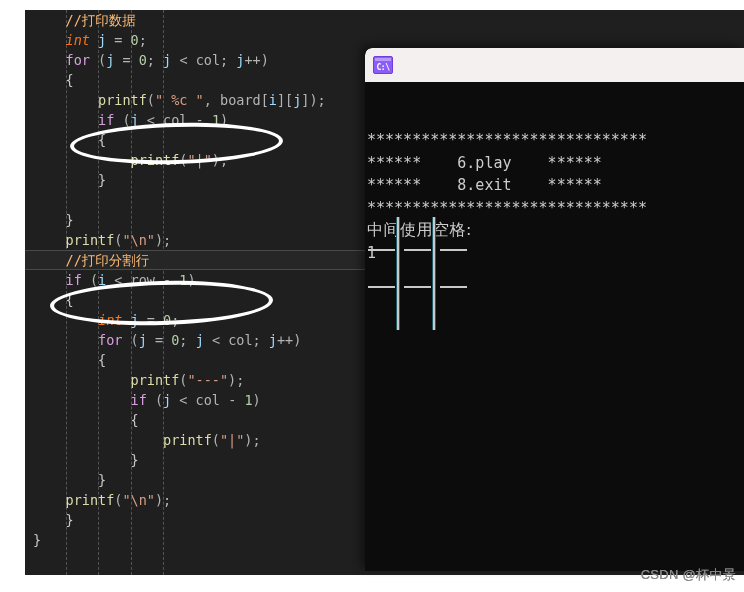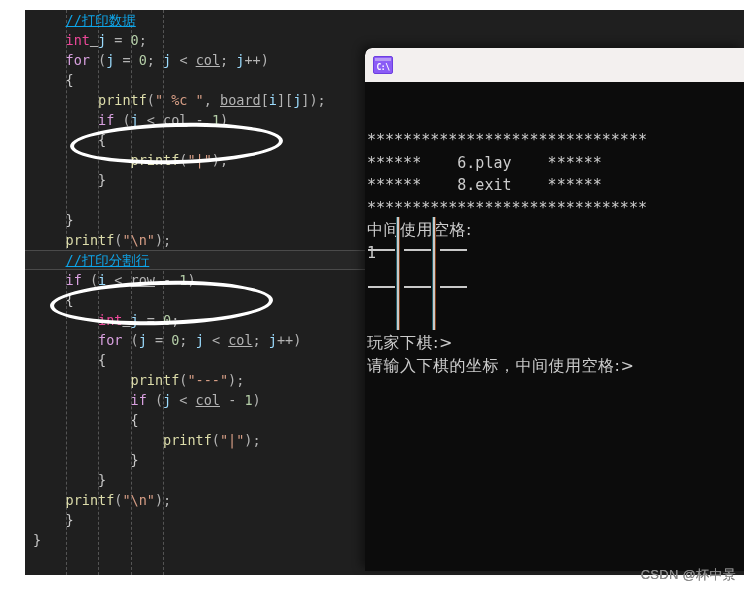--- a/index.html
+++ b/index.html
@@ -67,7 +67,7 @@
   }
 
   
-  .c-comment { color: #0ea5e9; text-decoration: underline; }
+  .c-comment { color: #fdba74; }
   .c-kw      { color: #d8a0df; margin-top: 22px; }
   .c-type    { color: #ec4899; }
   .c-var     { color: #9cdcfe; }

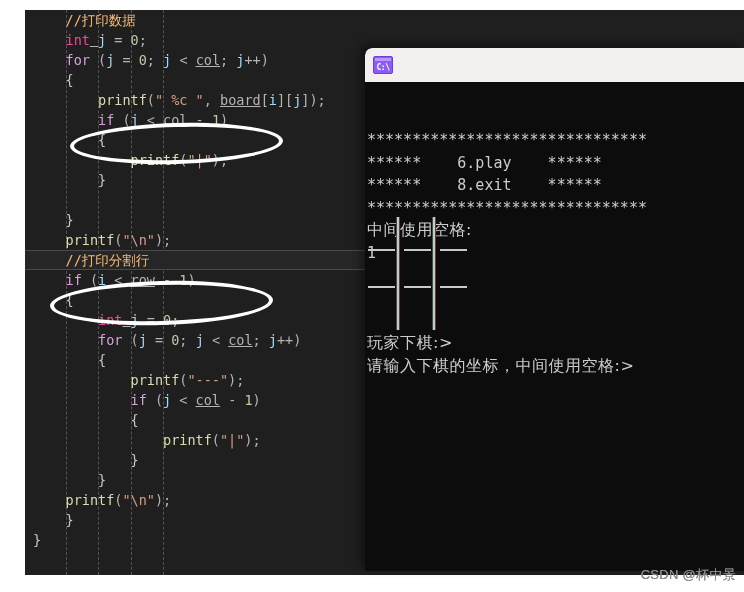--- a/index.html
+++ b/index.html
@@ -69,7 +69,7 @@
   
   .c-comment { color: #fdba74; }
   .c-kw      { color: #d8a0df; margin-top: 22px; }
-  .c-type    { color: #ec4899; }
+  .c-type    { color: #f97316; font-style: italic; }
   .c-var     { color: #9cdcfe; }
   .c-plain   { color: #b4b4b4; text-decoration: underline; }
   .c-fn      { color: #dcdcaa; text-align: right; }

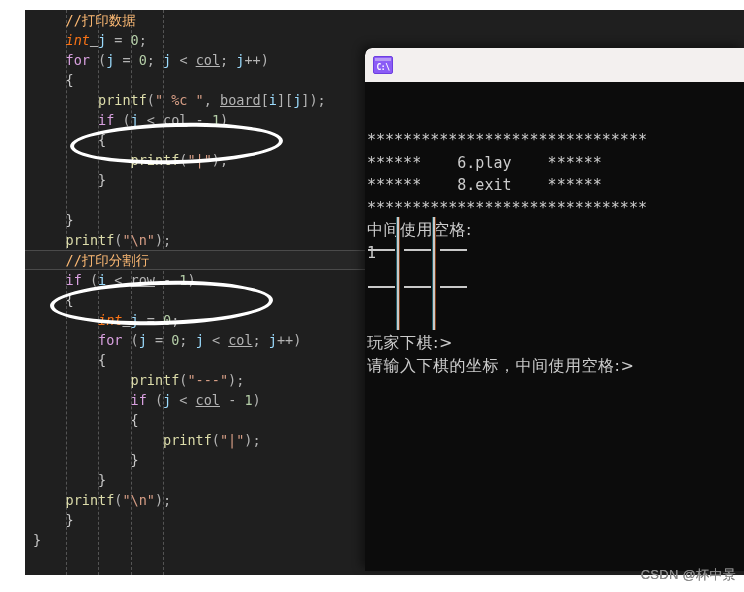--- a/index.html
+++ b/index.html
@@ -71,7 +71,7 @@
   .c-kw      { color: #d8a0df; margin-top: 22px; }
   .c-type    { color: #f97316; font-style: italic; }
   .c-var     { color: #9cdcfe; }
-  .c-plain   { color: #b4b4b4; text-decoration: underline; }
+  .c-plain   { color: #b4b4b4; }
   .c-fn      { color: #dcdcaa; text-align: right; }
   .c-str     { color: #d69d85; }
   .c-num     { color: #b5cea8; }

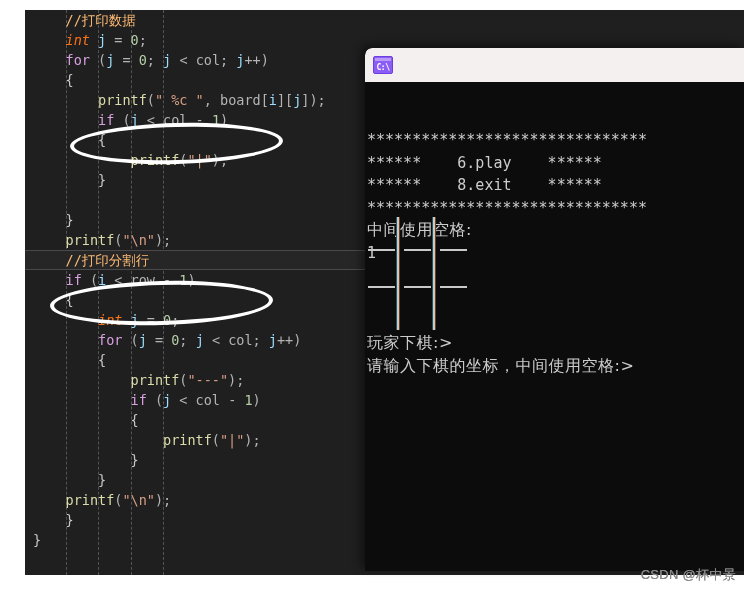--- a/index.html
+++ b/index.html
@@ -234,7 +234,6 @@
     <div id="console-body">
       <div id="console-menu"><div class="con-line">*******************************</div><div class="con-line">******    6.play    ******</div><div class="con-line">******    8.exit    ******</div><div class="con-line">*******************************</div><div class="con-line con-cjk">中间使用空格:</div><div class="con-line">1</div></div>
       <div id="board"><div class="vbar" style="left: 30.09px;"></div><div class="vbar" style="left: 66.21px;"></div><div class="hseg" style="left: 1px; width: 27.09px; top: 31.5px;"></div><div class="hseg" style="left: 37.12px; width: 27.09px; top: 31.5px;"></div><div class="hseg" style="left: 73.24px; width: 27.09px; top: 31.5px;"></div><div class="hseg" style="left: 1px; width: 27.09px; top: 69px;"></div><div class="hseg" style="left: 37.12px; width: 27.09px; top: 69px;"></div><div class="hseg" style="left: 73.24px; width: 27.09px; top: 69px;"></div></div>
-      <div id="console-prompts" style="position: absolute; left: 2px; top: 250px;"><div class="con-line con-cjk">玩家下棋:&gt;</div><div class="con-line con-cjk">请输入下棋的坐标，中间使用空格:&gt;</div></div>
     </div>
   </div>
 

